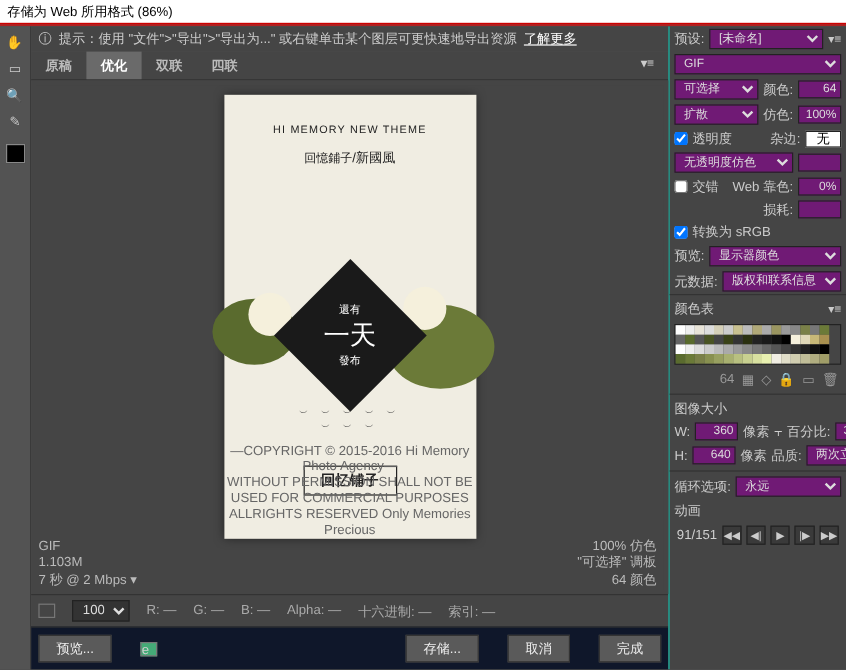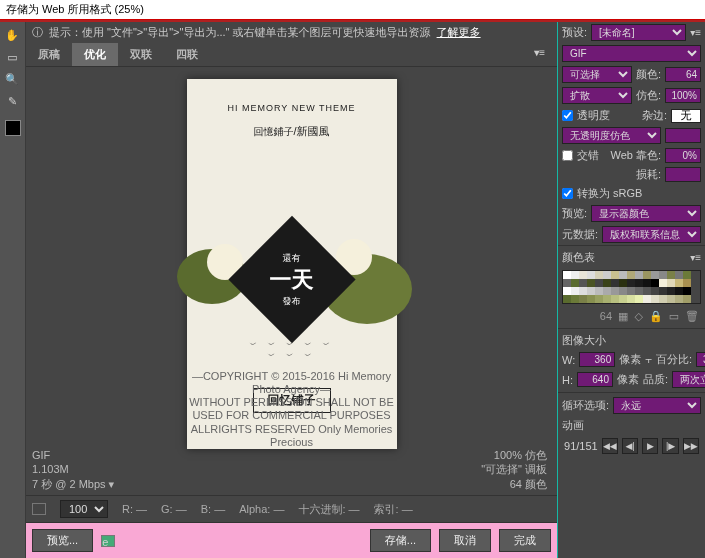--- a/index.html
+++ b/index.html
@@ -67,7 +67,7 @@
 <body>
 
 <div class="window">
-  <div class="titlebar">存储为 Web 所用格式 (25%)</div>
+  <div class="titlebar">存储为 Web 所用格式 (86%)</div>
   <div class="border-red"></div>
   <div class="main">
     <div class="toolcol">

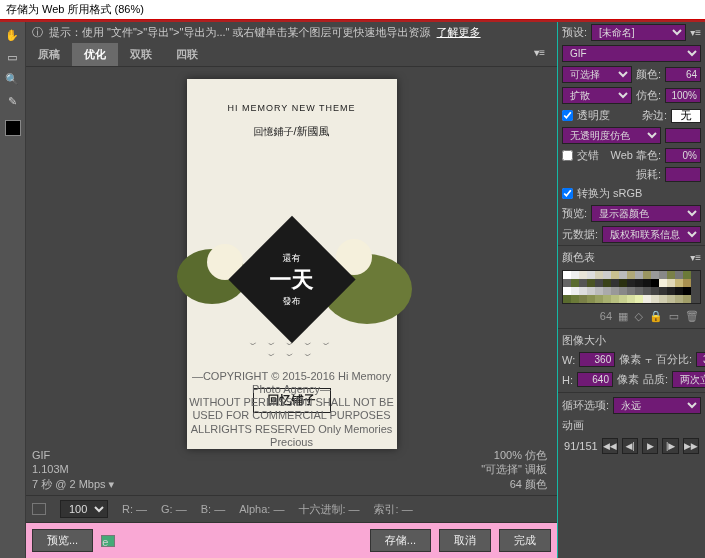--- a/index.html
+++ b/index.html
@@ -33,7 +33,7 @@
 .diamond{position:absolute;left:50%;top:50%;width:90px;height:90px;background:#1a1a1a;transform:translate(-50%,-55%) rotate(45deg);}
 .diamond-txt{position:absolute;left:50%;top:50%;transform:translate(-50%,-58%);color:#fff;text-align:center;}
 .diamond-txt .d1{font-size:9px;}
-.diamond-txt .d2{font-size:22px;font-weight:bold;}
+.diamond-txt .d2{font-size:22px;font-weight:normal;}
 .diamond-txt .d3{font-size:9px;}
 .birds{position:absolute;top:260px;left:30px;right:30px;font-size:8px;color:#444;letter-spacing:4px;}
 .framebox{position:absolute;bottom:36px;left:50%;transform:translateX(-50%);border:1.5px solid #222;padding:3px 14px;font-size:12px;font-weight:bold;}

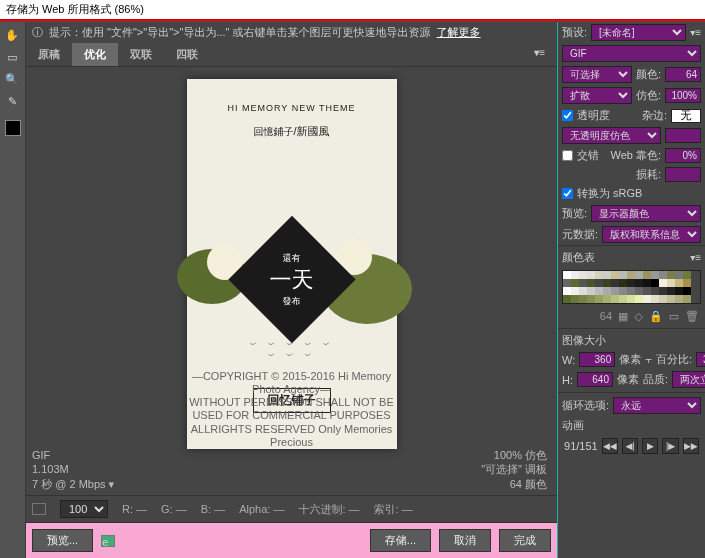--- a/index.html
+++ b/index.html
@@ -41,7 +41,7 @@
 .status-l{position:absolute;left:6px;bottom:4px;font-size:10px;color:#bbb;line-height:1.3;}
 .status-r{position:absolute;right:10px;bottom:4px;font-size:10px;color:#bbb;text-align:right;line-height:1.3;}
 .footer1{background:#454545;border-top:1px solid #333;padding:4px 6px;display:flex;gap:14px;align-items:center;color:#aaa;}
-.footer2{background:#f9a8d4;border-top:1px solid #333;padding:6px;display:flex;gap:8px;align-items:center;}
+.footer2{background:#0f172a;border-top:1px solid #333;padding:6px;display:flex;gap:24px;align-items:center;}
 .right{width:148px;background:#454545;border-left:1px solid #14b8a6;display:flex;flex-direction:column;font-size:10px;}
 .row{display:flex;align-items:center;padding:2px 4px;gap:4px;}
 .row label{flex:0 0 auto;color:#ccc;}

